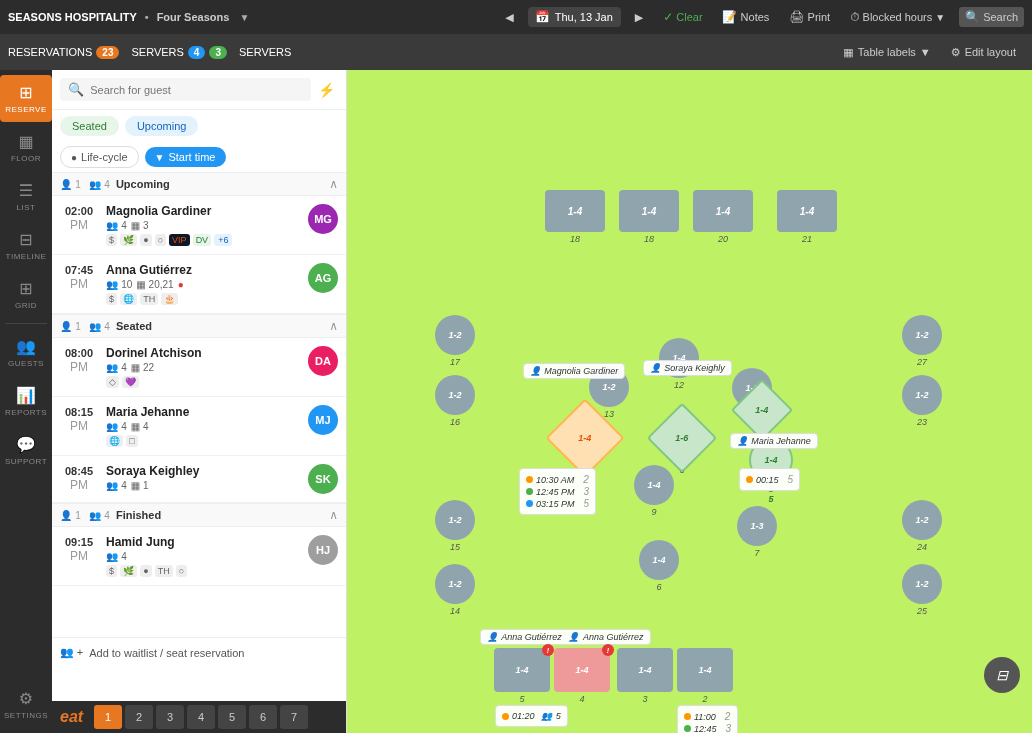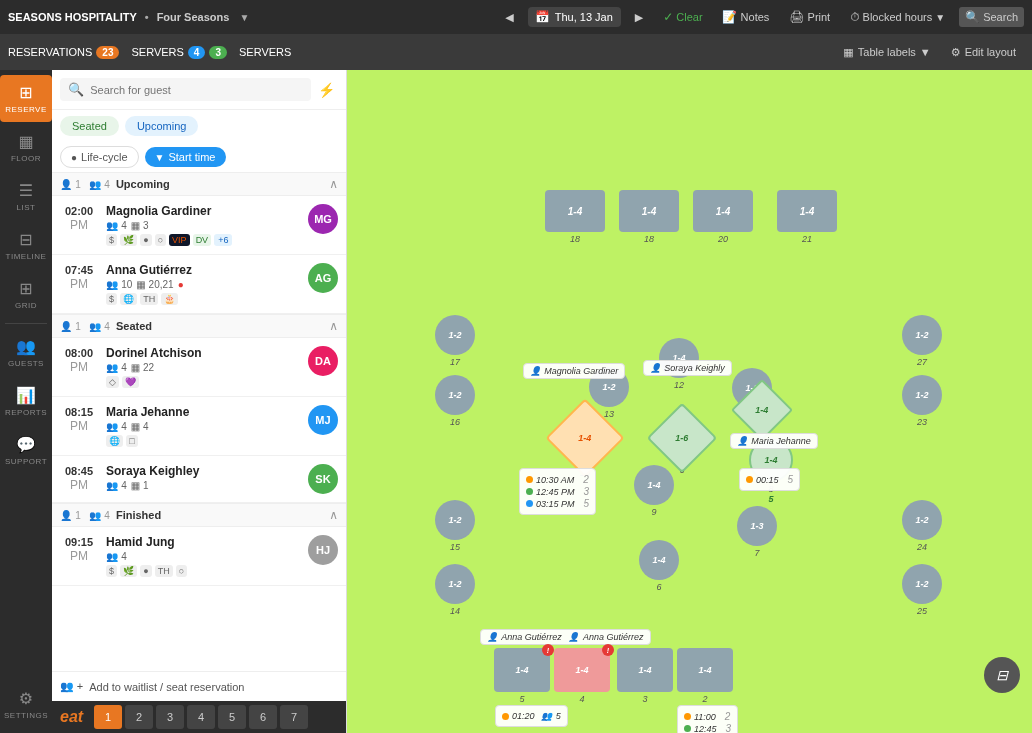--- a/index.html
+++ b/index.html
@@ -530,7 +530,7 @@
       <span>Add to waitlist / seat reservation</span>
     </div>
 
-    <div style="background:#2c2c2c;padding:4px 8px;display:flex;align-items:center;gap:3px;flex-shrink:0;">
+    <div style="background:#2c2c2c;padding:4px 8px;display:flex;align-items:center;gap:3px;flex-shrink:0;margin-top:34px;">
       <span class="eat-logo">eat</span>
       <button class="page-btn active">1</button>
       <button class="page-btn">2</button>

